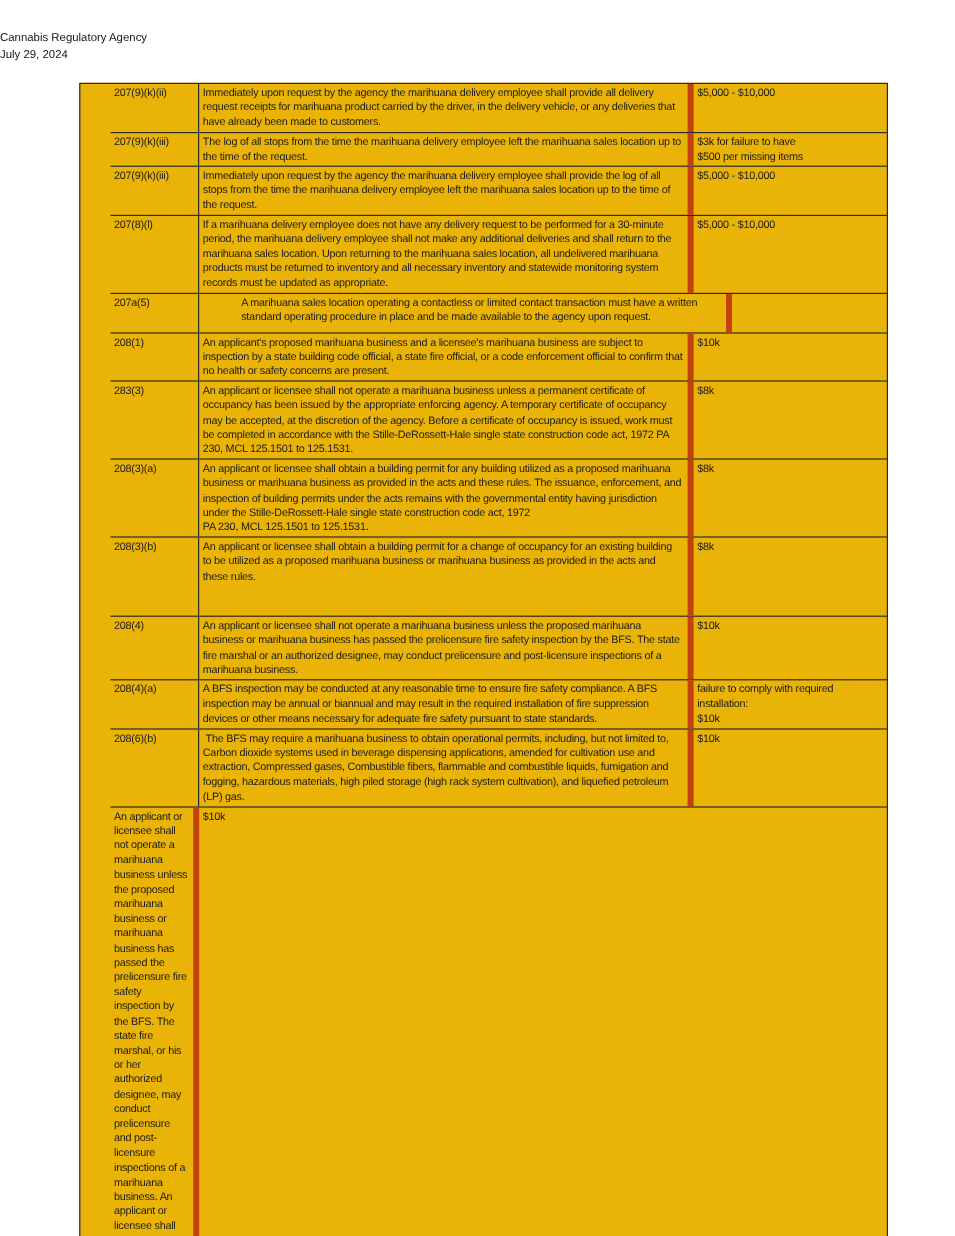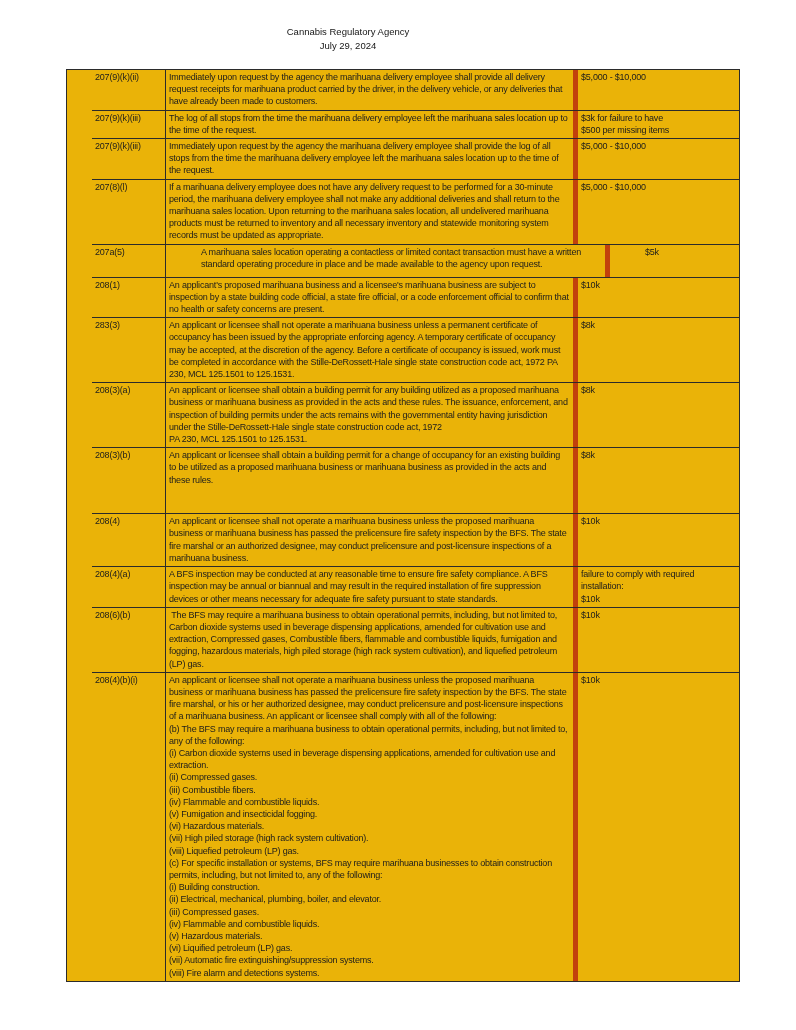--- a/index.html
+++ b/index.html
@@ -16,7 +16,6 @@
     top: 25px;
     left: 0;
     width: 696px;
-    text-align: center;
     font-size: 9.5px;
     line-height: 14px;
     color: #161616;

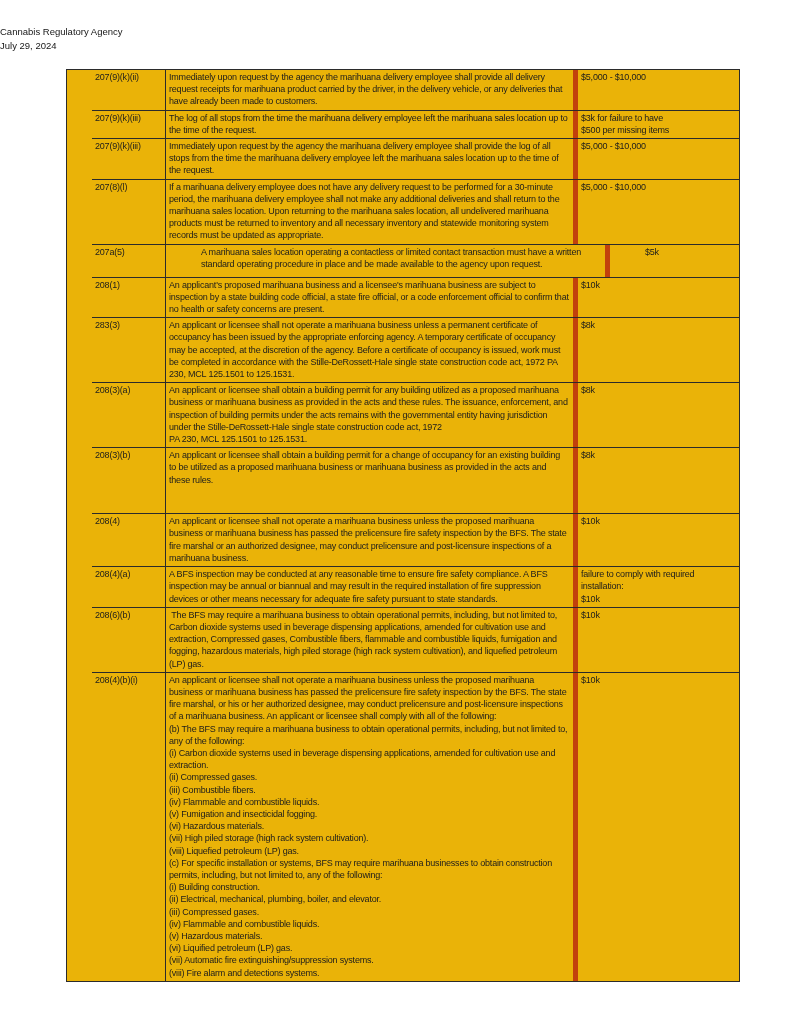--- a/index.html
+++ b/index.html
@@ -83,7 +83,6 @@
     <div class="trow">
       <div class="cell rule-cell">207a(5)</div>
       <div class="cell desc-cell">A marihuana sales location operating a contactless or limited contact transaction must have a written standard operating procedure in place and be made available to the agency upon request.</div>
-      <div class="cell pen-cell">$5k</div>
     </div>
     <div class="trow">
       <div class="cell rule-cell">208(1)</div>

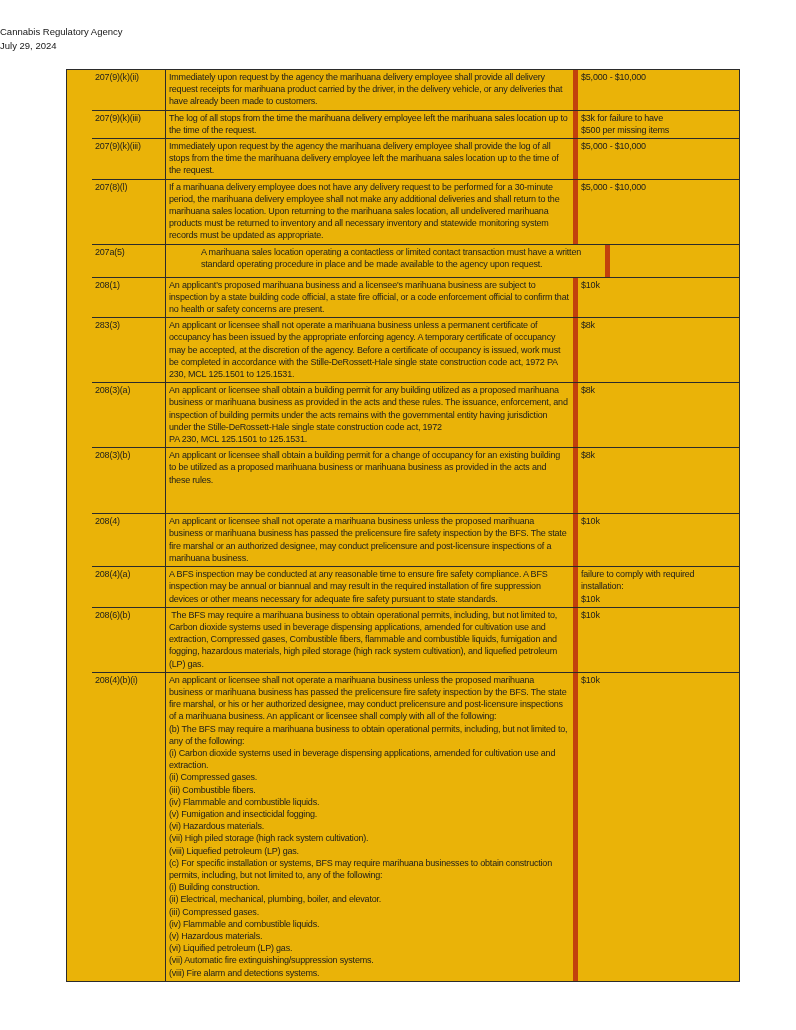--- a/index.html
+++ b/index.html
@@ -122,7 +122,6 @@
       <div class="cell pen-cell">$10k</div>
     </div>
     <div class="trow">
-      <div class="cell rule-cell">208(4)(b)(i)</div>
       <div class="cell desc-cell">An applicant or licensee shall not operate a marihuana business unless the proposed marihuana business or marihuana business has passed the prelicensure fire safety inspection by the BFS. The state fire marshal, or his or her authorized designee, may conduct prelicensure and post-licensure inspections of a marihuana business. An applicant or licensee shall comply with all of the following:
 (b) The BFS may require a marihuana business to obtain operational permits, including, but not limited to, any of the following:
 (i) Carbon dioxide systems used in beverage dispensing applications, amended for cultivation use and extraction.

